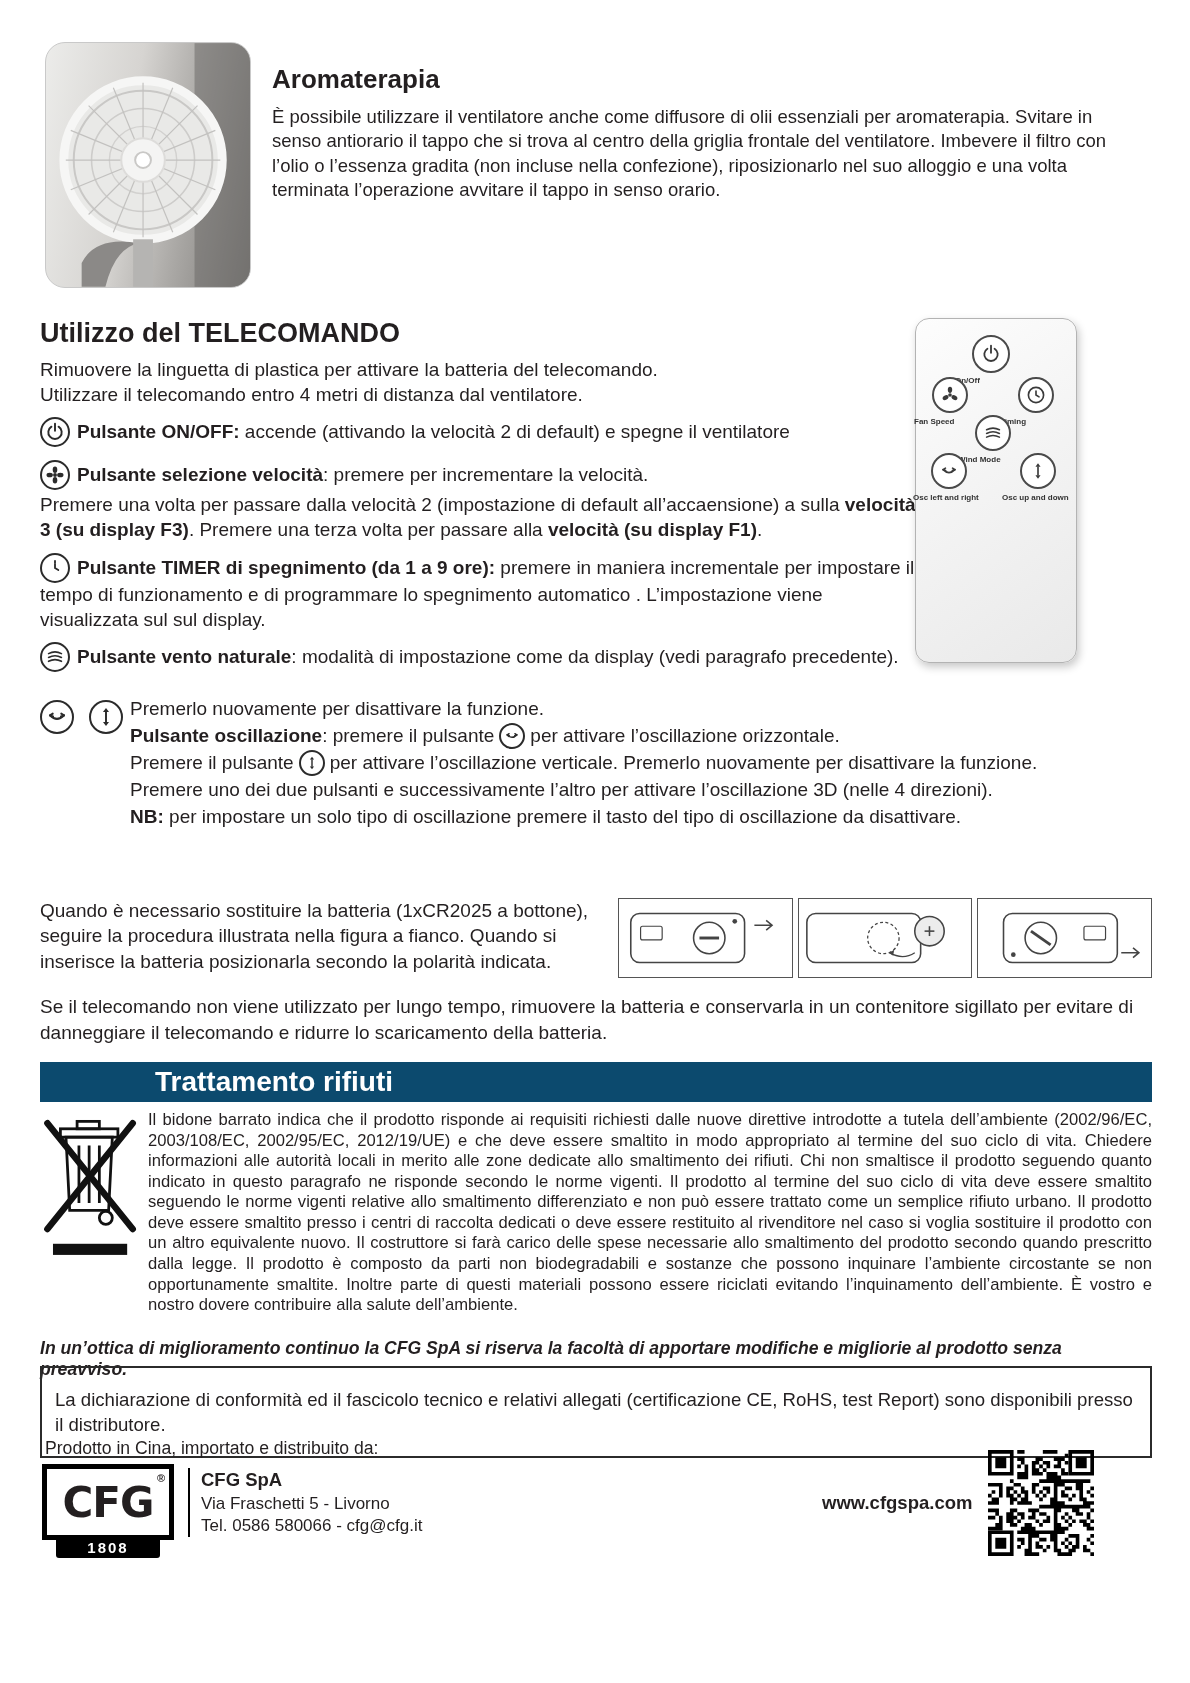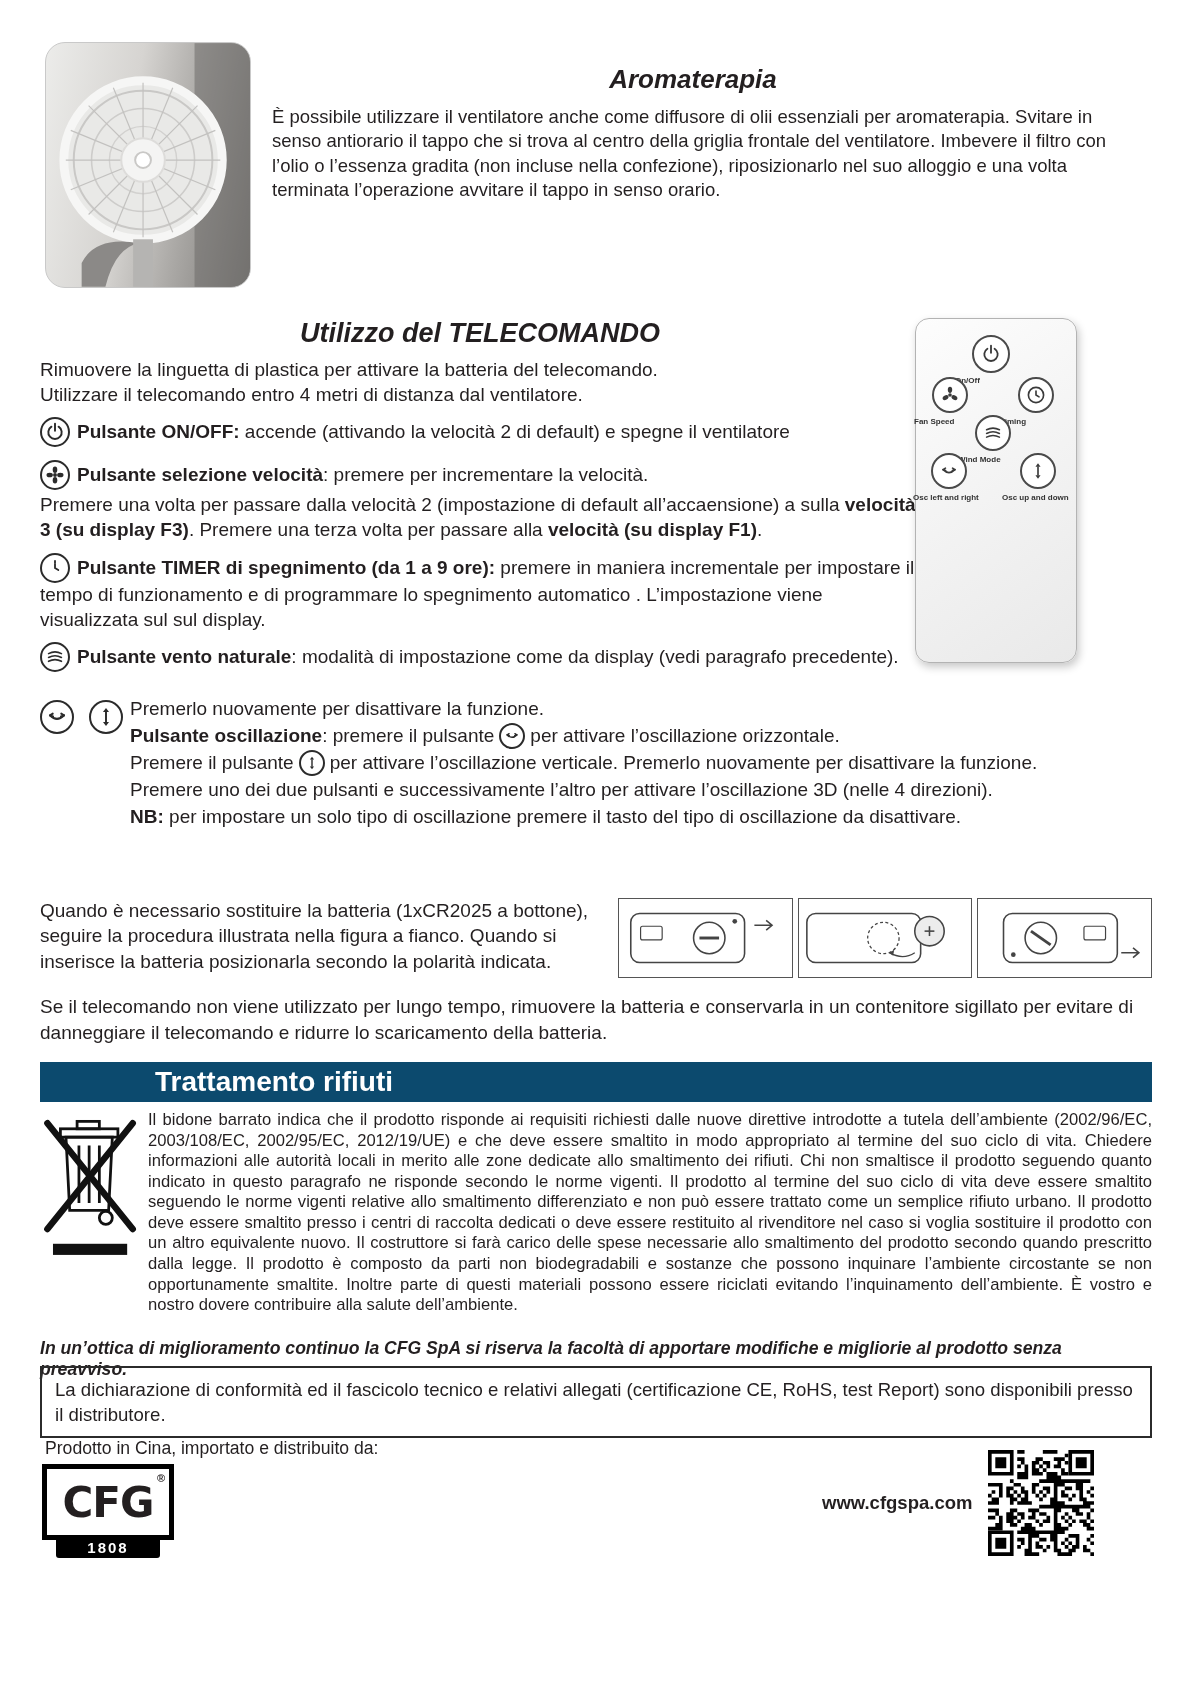--- a/index.html
+++ b/index.html
@@ -9,7 +9,7 @@
     font-family:"Liberation Sans","DejaVu Sans",sans-serif; color:#231f20; overflow:hidden;
   }
   b{ font-weight:bold; }
-  .h-italic{ font-style:italic; font-weight:bold; font-size:26px;text-align:center; }
+  .h-italic{ font-weight:bold; font-size:26px; }
   .body{ font-size:18.5px; line-height:1.32; }
 
   

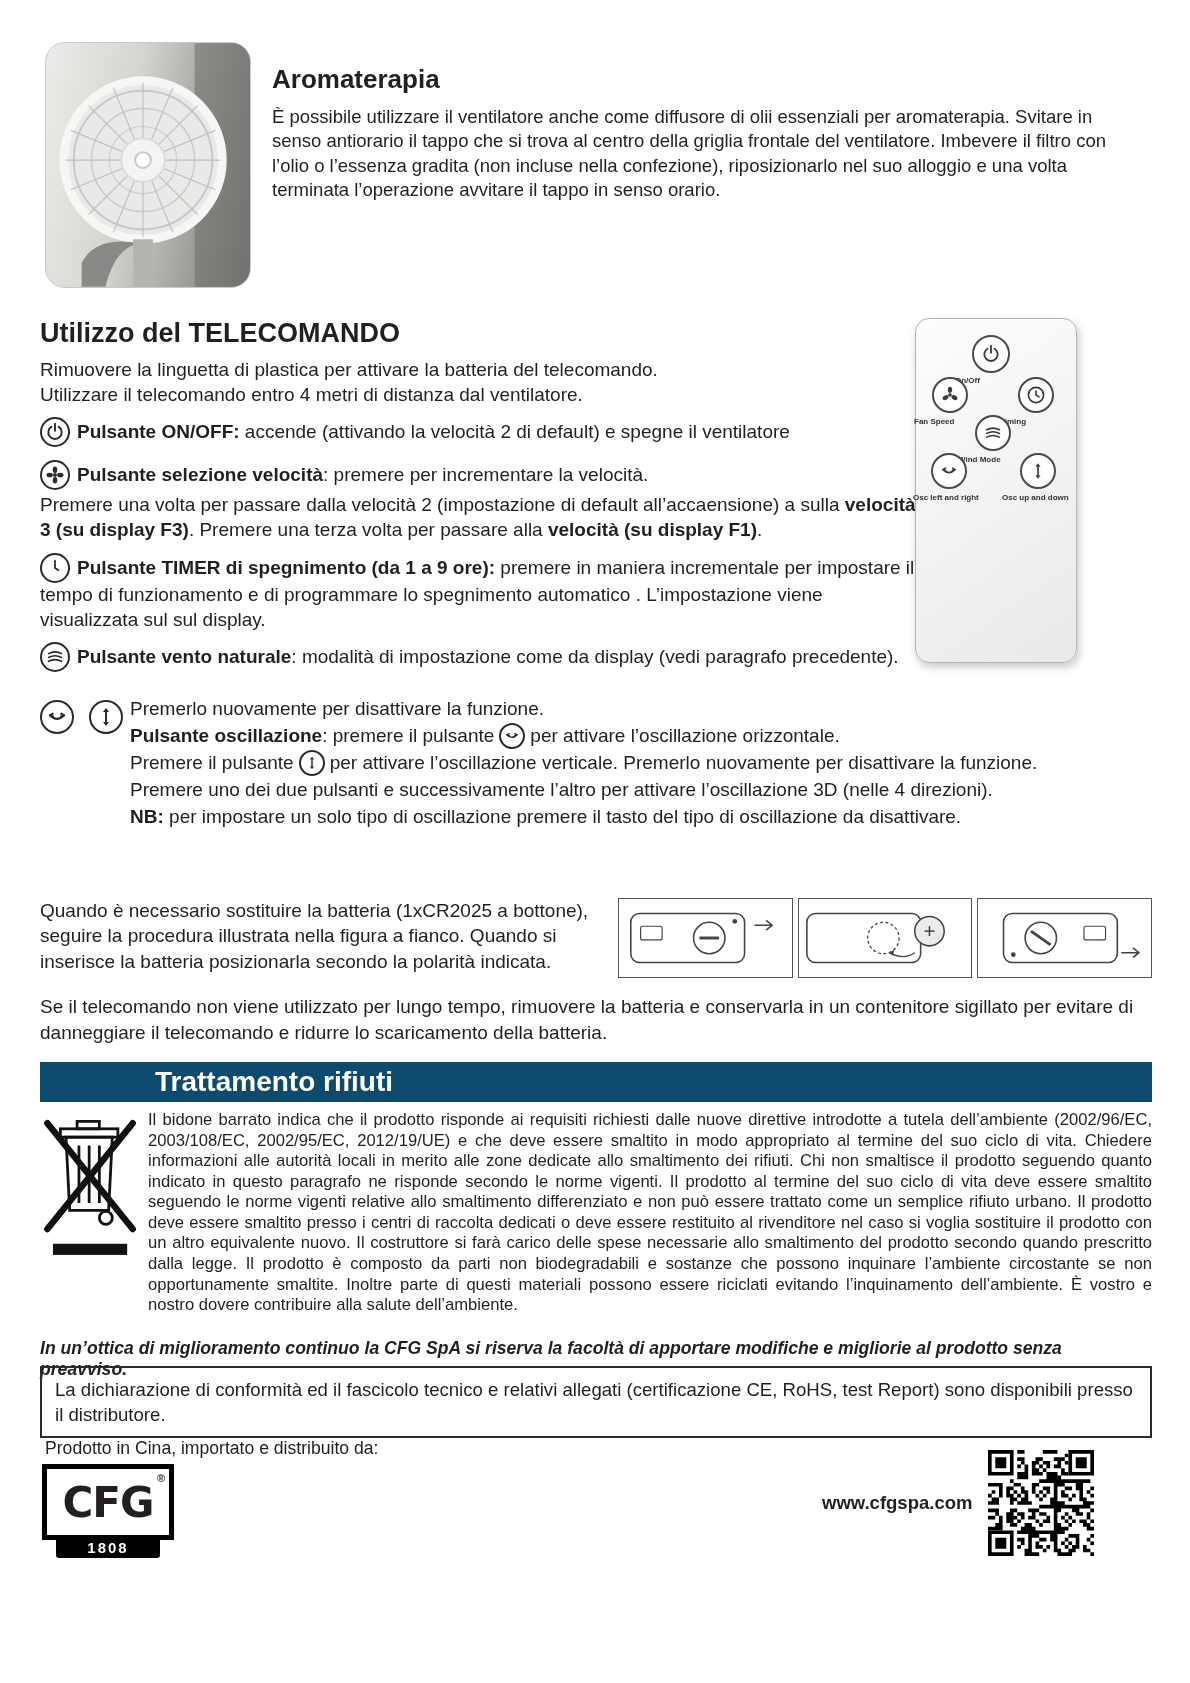--- a/index.html
+++ b/index.html
@@ -93,7 +93,7 @@
   }
   .conformity{
     position:absolute; left:40px; top:1366px; width:1112px;
-    border:2px solid #2b2b2b; padding:9px 13px; font-size:18.6px; line-height:1.35;
+    border:2px solid #2b2b2b; padding:19px 13px; font-size:18.6px; line-height:1.35;
   }
 
   

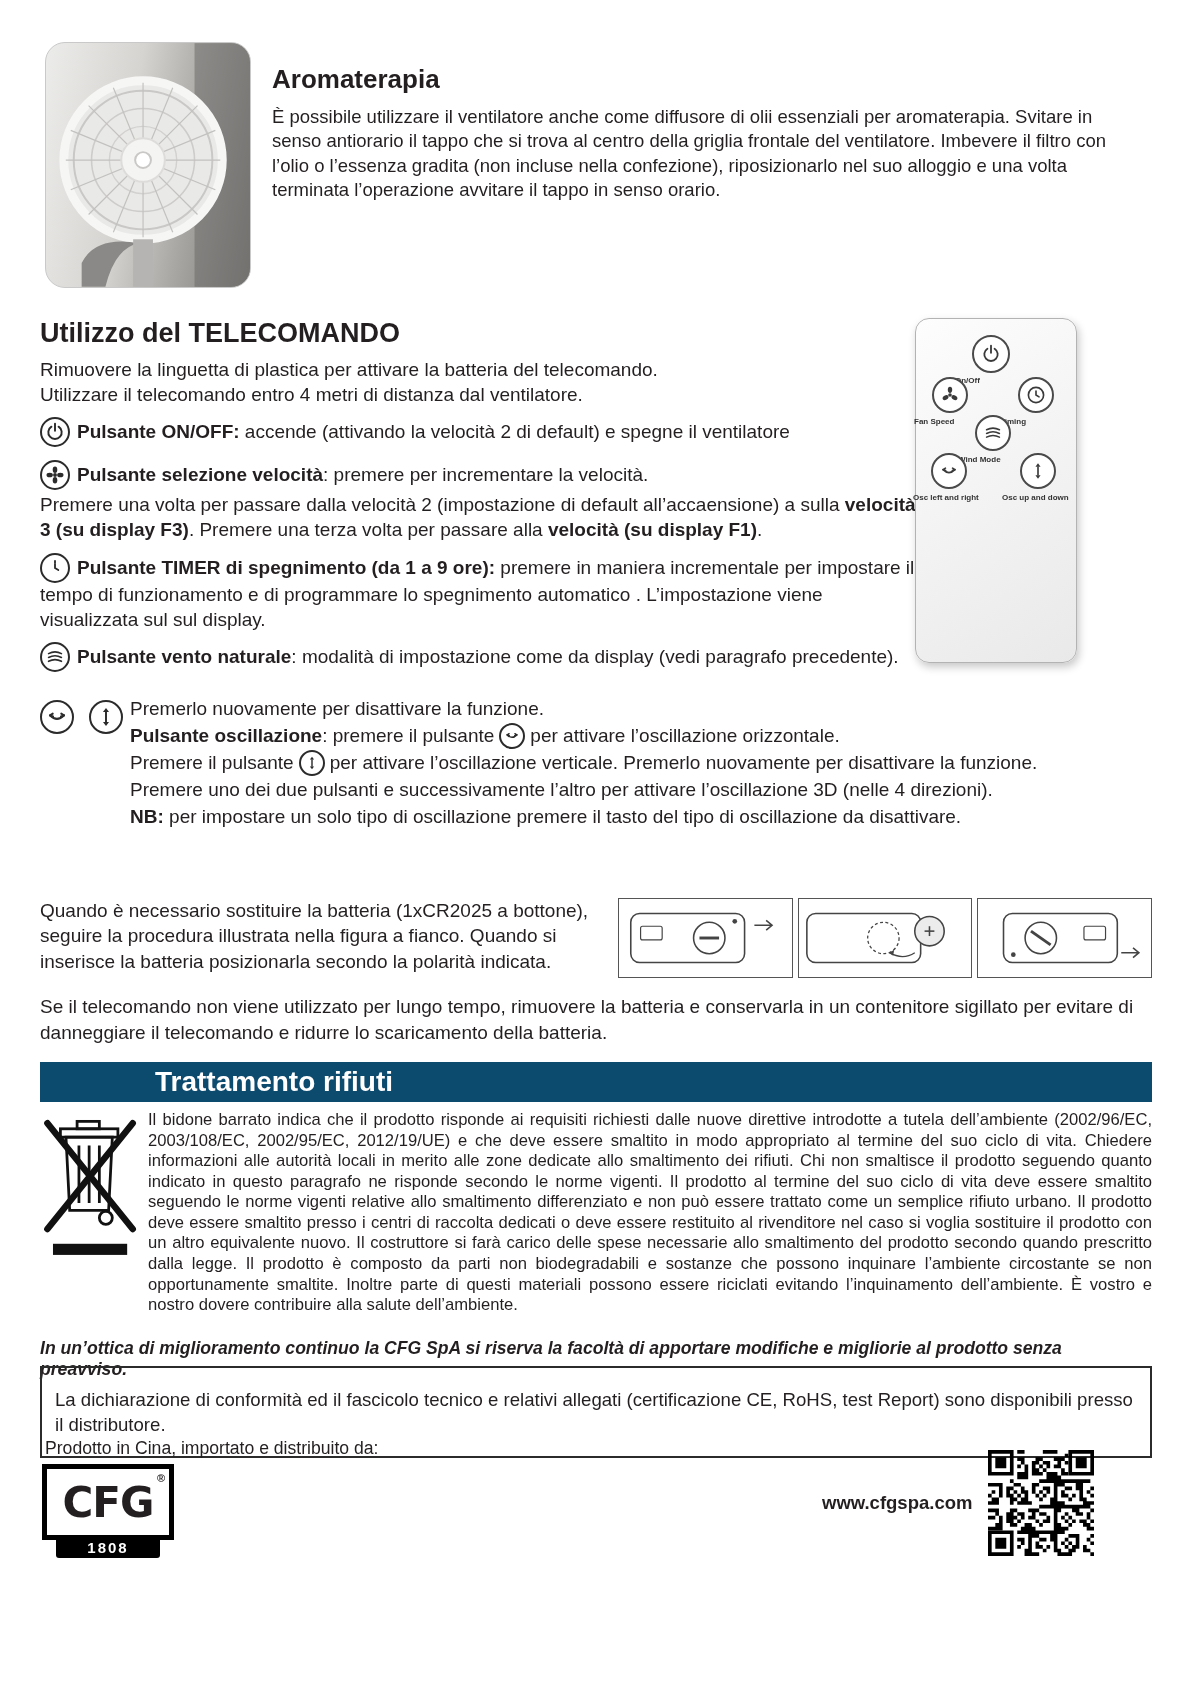--- a/index.html
+++ b/index.html
@@ -375,6 +375,11 @@
     <div class="logo-banner">1808</div>
   </div>
 
+  <div class="company">
+    <div class="name">CFG SpA</div>
+    <div class="line">Via Fraschetti 5 - Livorno</div>
+    <div class="line">Tel. 0586 580066 - cfg@cfg.it</div>
+  </div>
 
   <p class="website">www.cfgspa.com</p>
 

